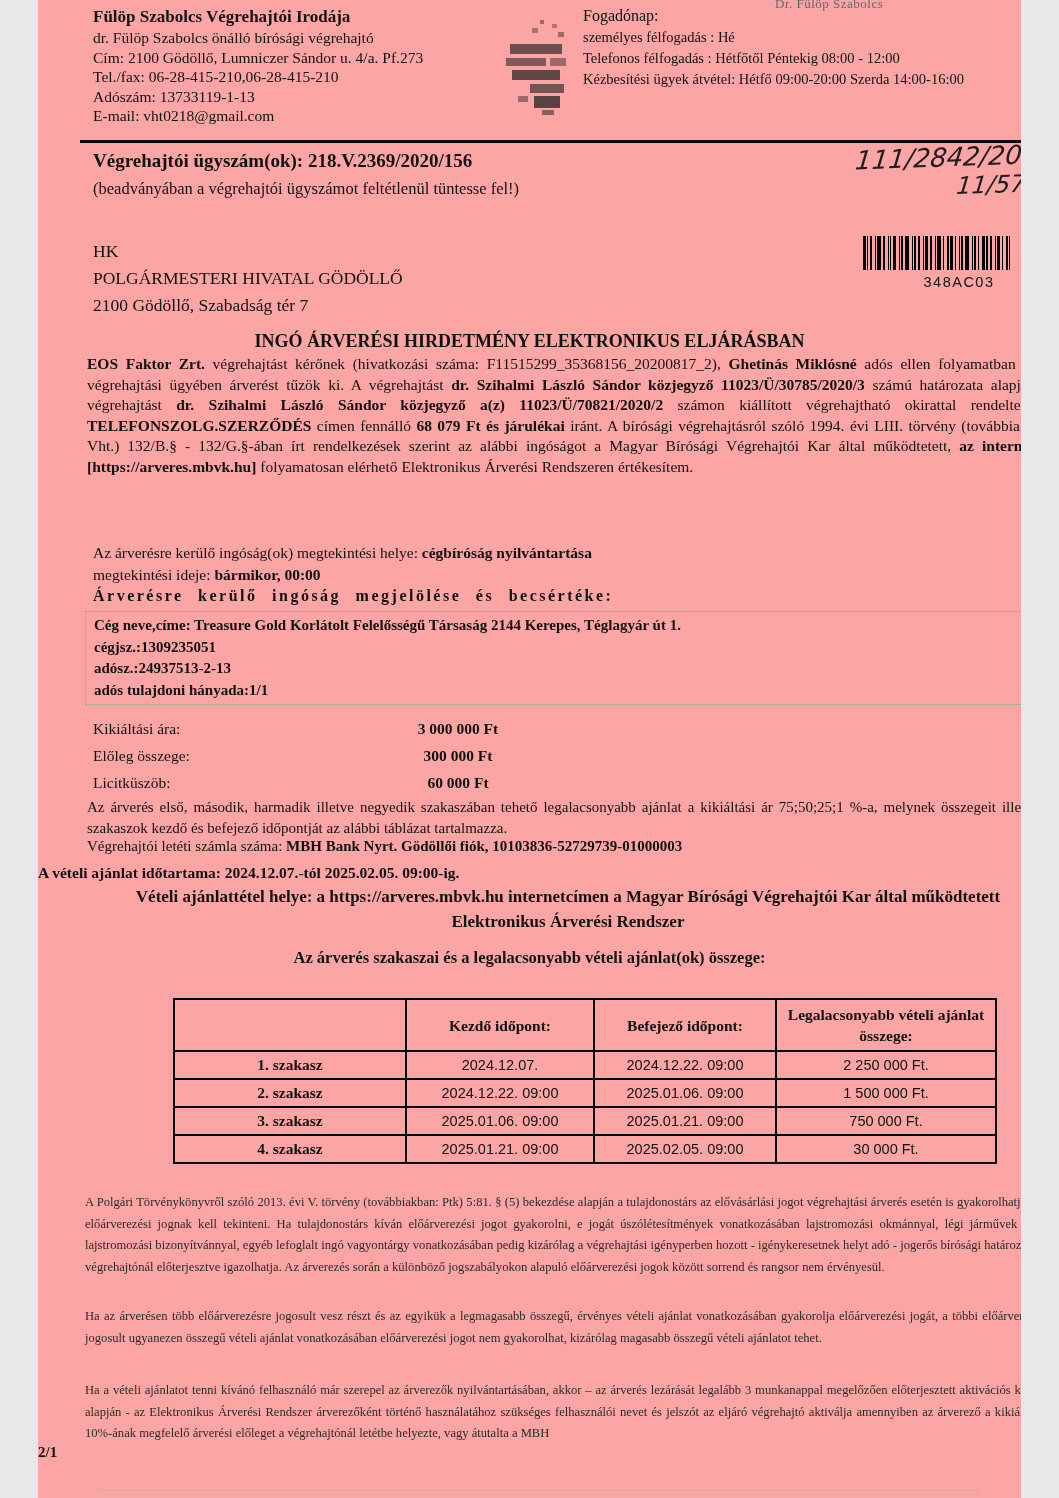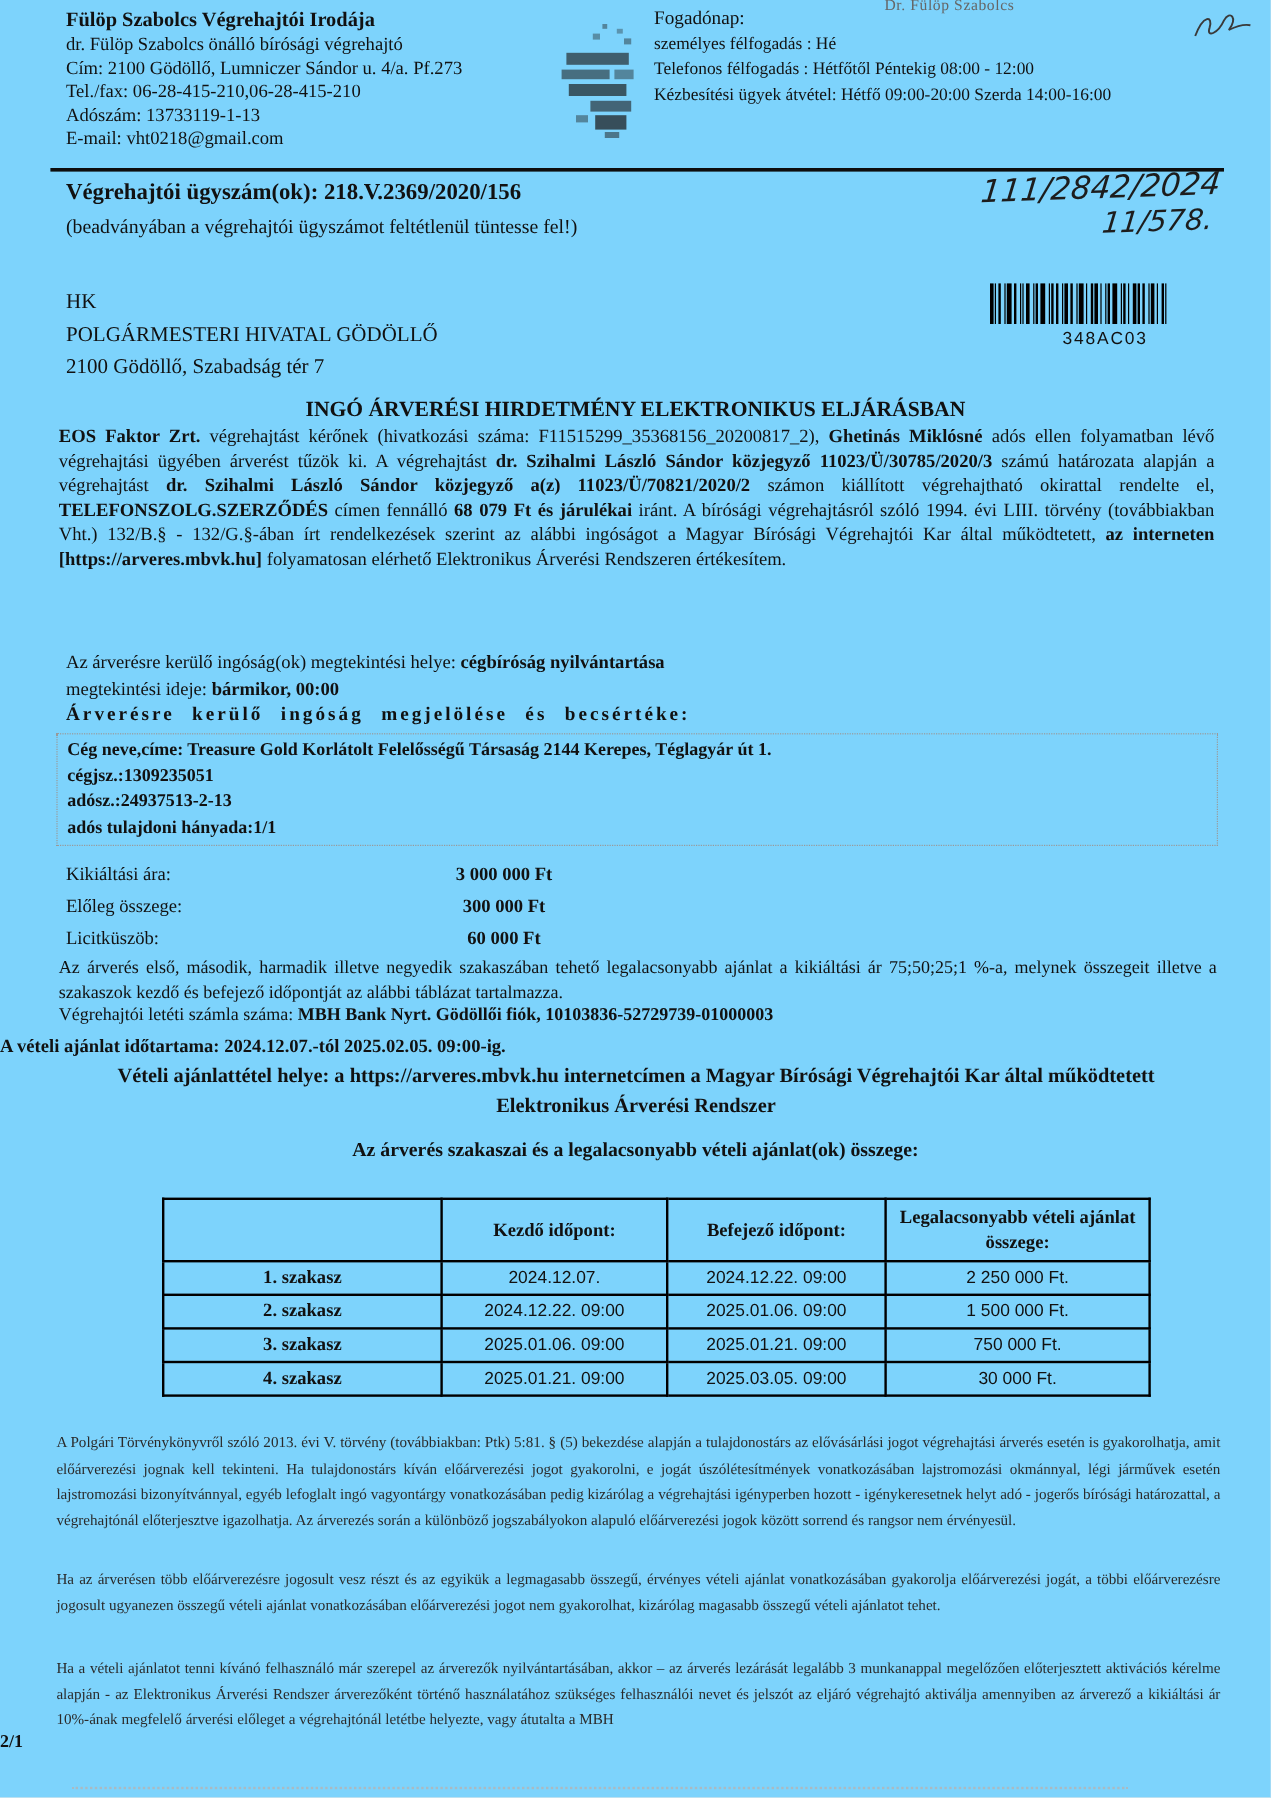--- a/index.html
+++ b/index.html
@@ -3,7 +3,7 @@
 <meta charset="utf-8">
 <style>
   html,body{margin:0;padding:0;background:#e8e8e8;}
-  .page{position:relative;width:1059px;height:1498px;background:#7dd3fc;margin:0 auto;
+  .page{position:relative;width:983px;height:1498px;background:#fca5a5;margin:0 auto;
         overflow:hidden;font-family:"Liberation Serif",serif;color:#111;}
   .abs{position:absolute;}
   b{font-weight:bold;}

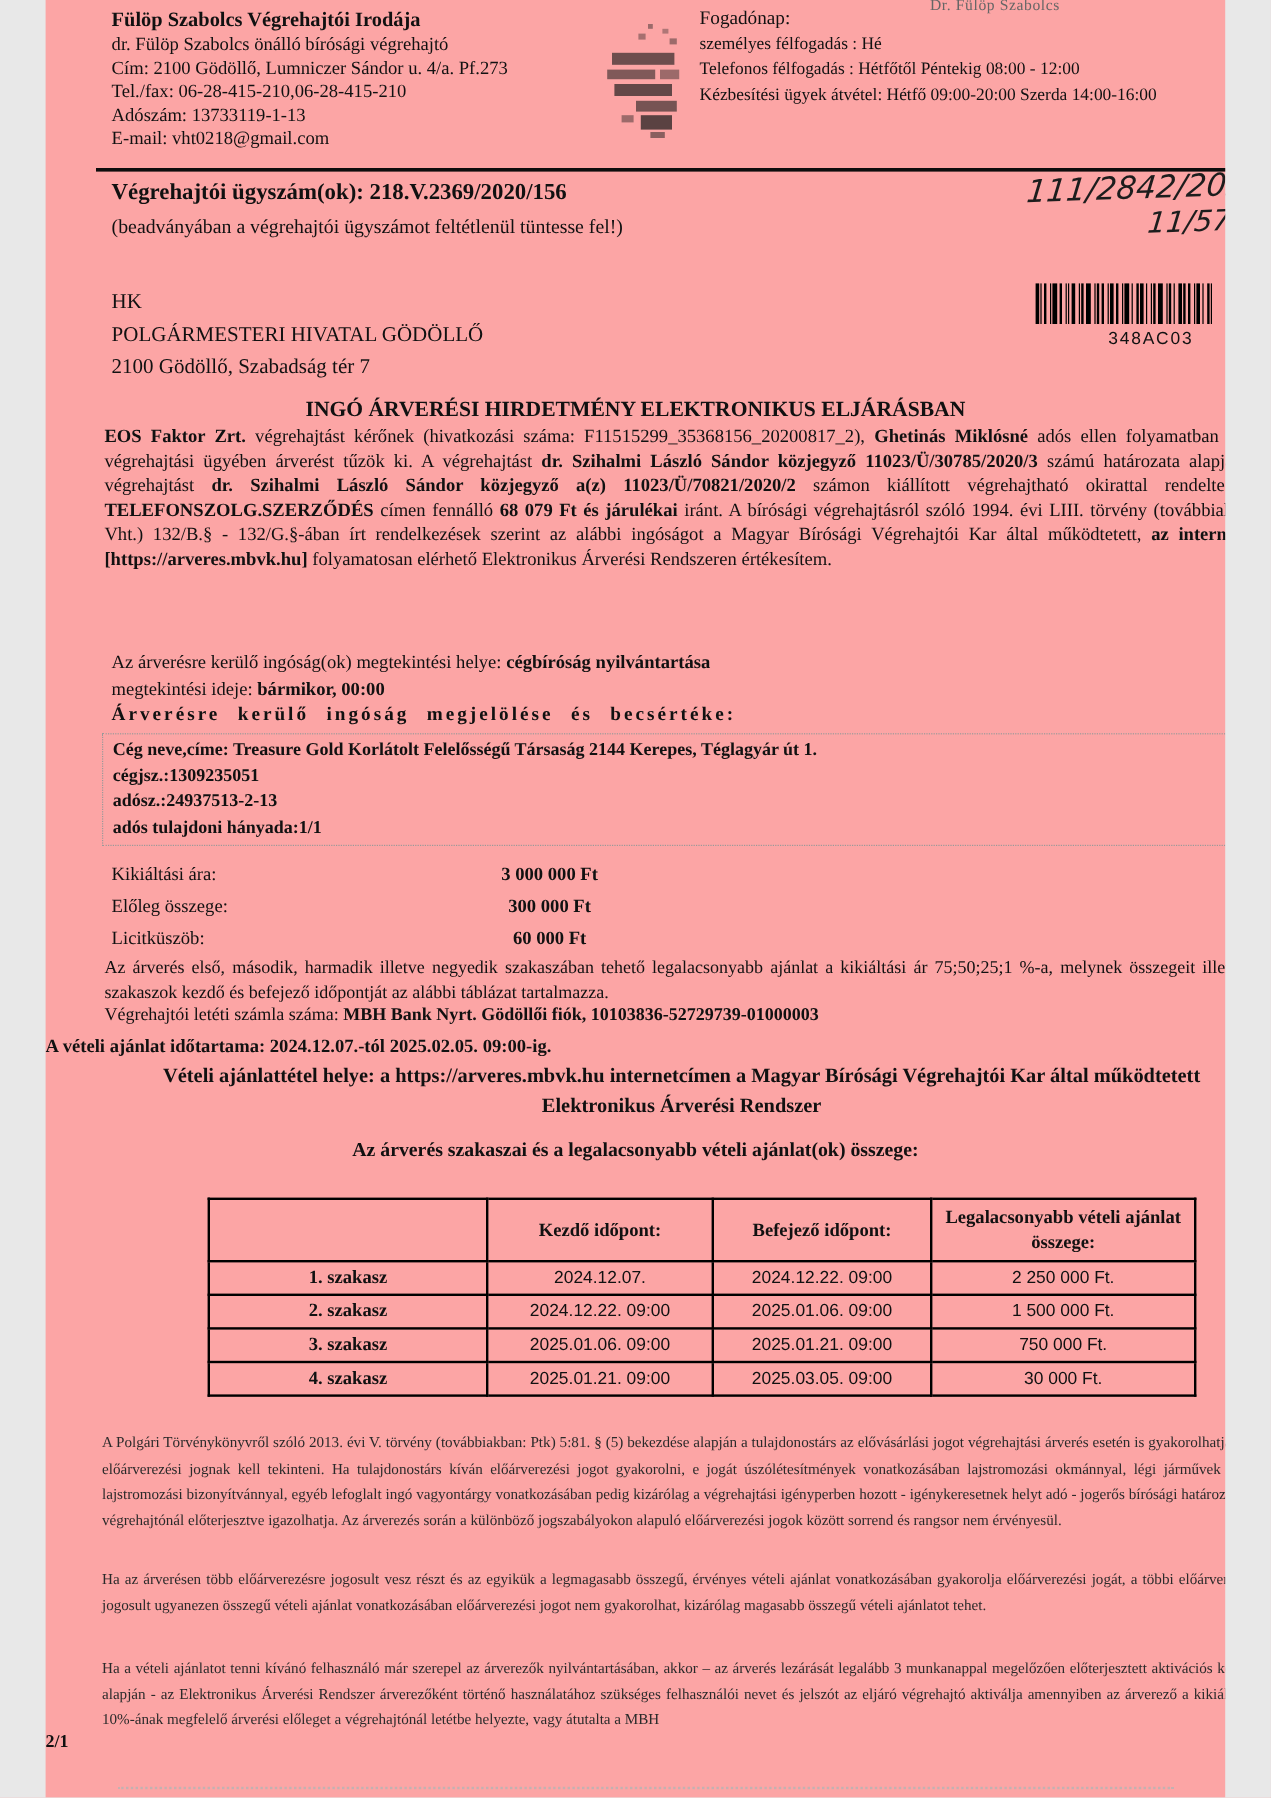--- a/index.html
+++ b/index.html
@@ -238,7 +238,7 @@
     <tr>
       <td class="cell-stage">4. szakasz</td>
       <td class="cell-data">2025.01.21. 09:00</td>
-      <td class="cell-data">2025.03.05. 09:00</td>
+      <td class="cell-data">2025.02.05. 09:00</td>
       <td class="cell-data">30 000 Ft.</td>
     </tr>
   </tbody>

